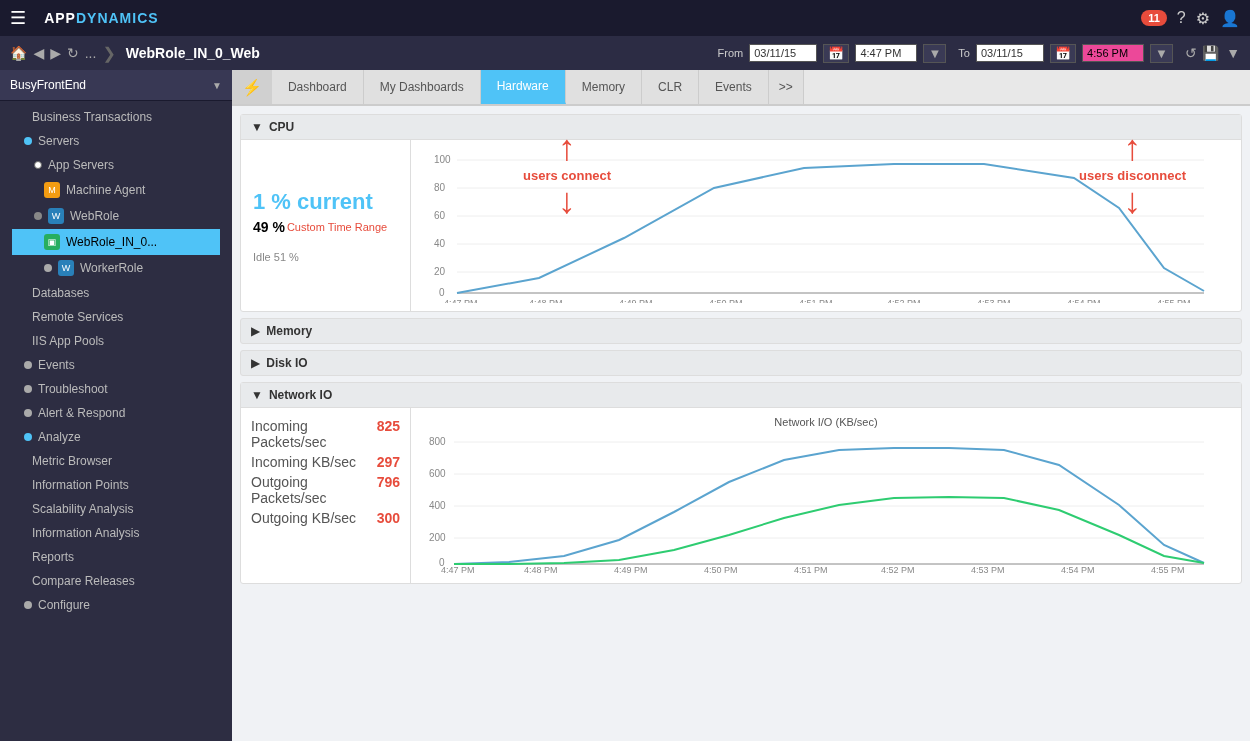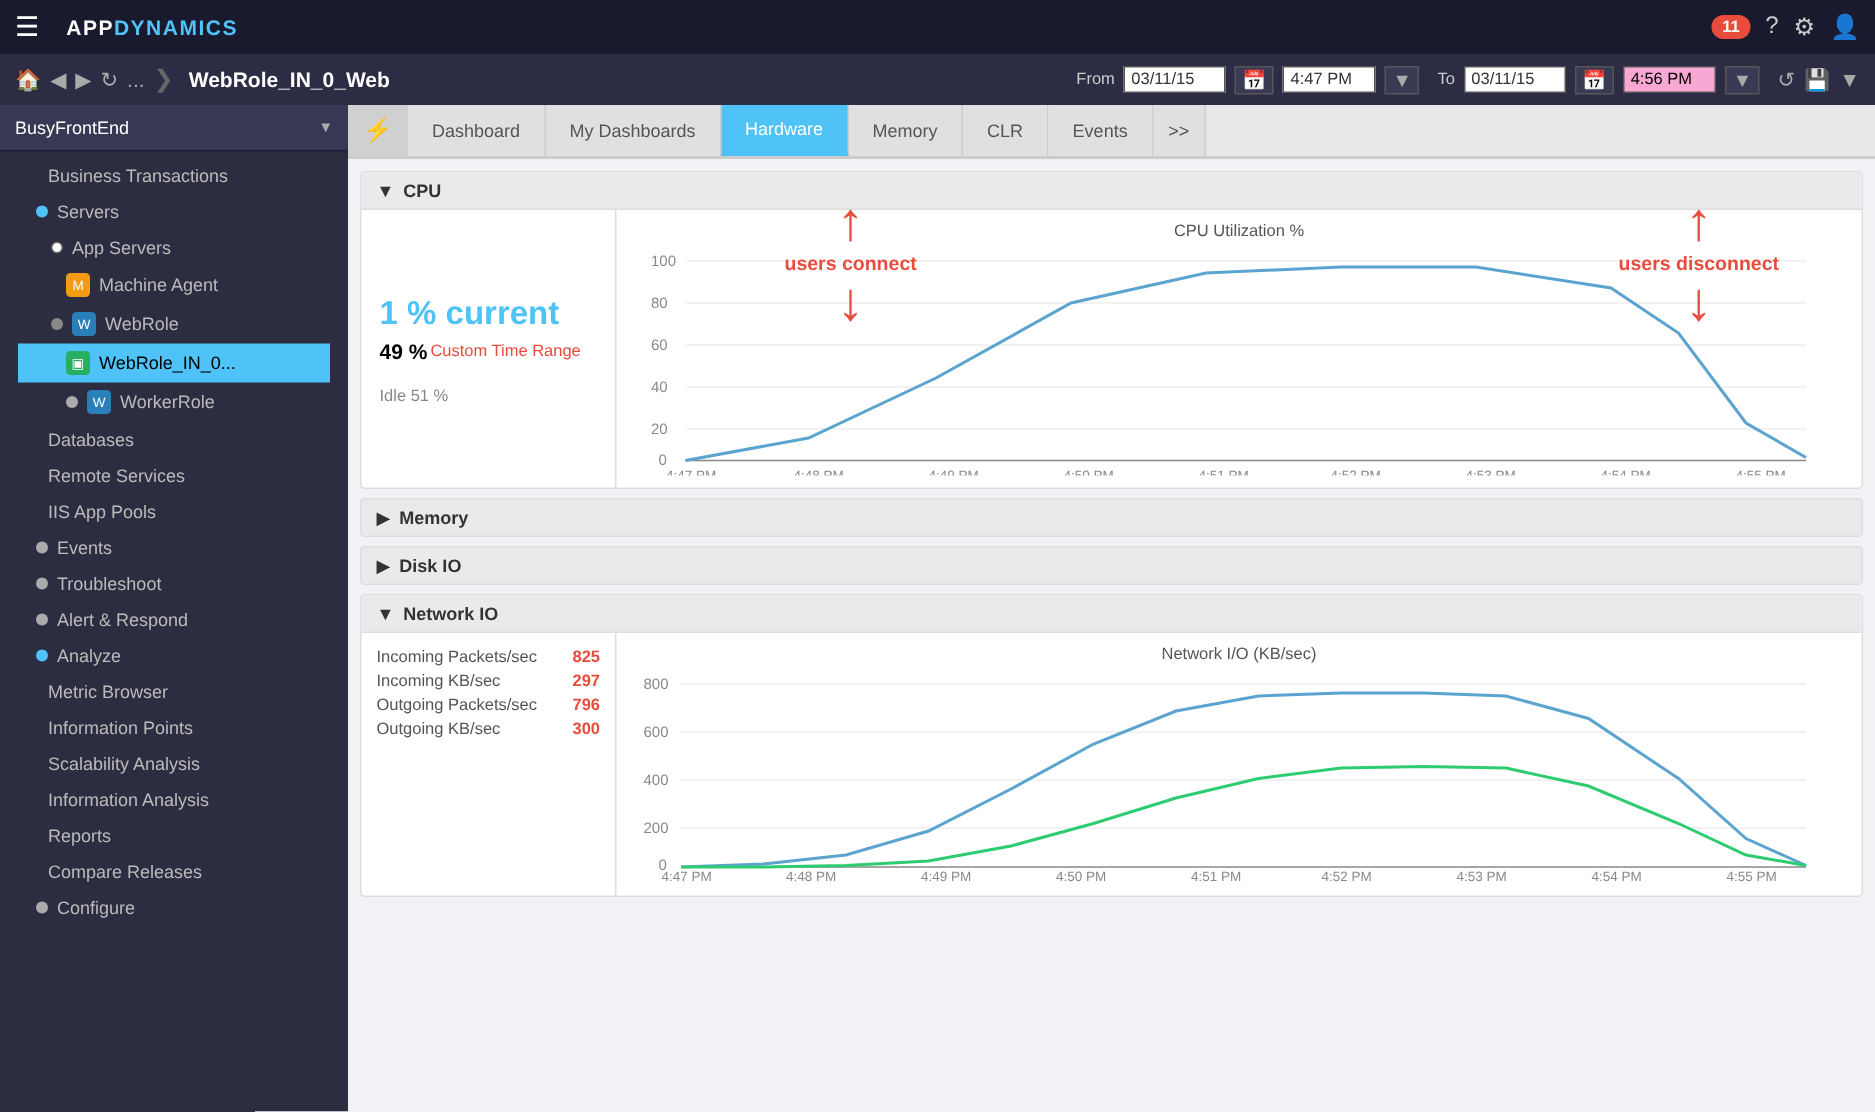--- a/index.html
+++ b/index.html
@@ -43,7 +43,7 @@
     }
     .nav-cal-btn { color: #aaa; font-size: 13px; cursor: pointer; background: #3a3a55; border: 1px solid #555; padding: 1px 4px; }
     .nav-time-input { background: #fff; border: 1px solid #555; padding: 2px 4px; font-size: 11px; color: #333; width: 62px; }
-    .nav-time-input.highlighted { background: #f9a8d4; color: #000; }
+    .nav-time-input.highlighted { background: #ec4899; color: #000; }
     .nav-to-label { color: #ccc; font-size: 11px; margin-left: 6px; }
     .nav-action-btn { color: #aaa; font-size: 14px; cursor: pointer; }
 

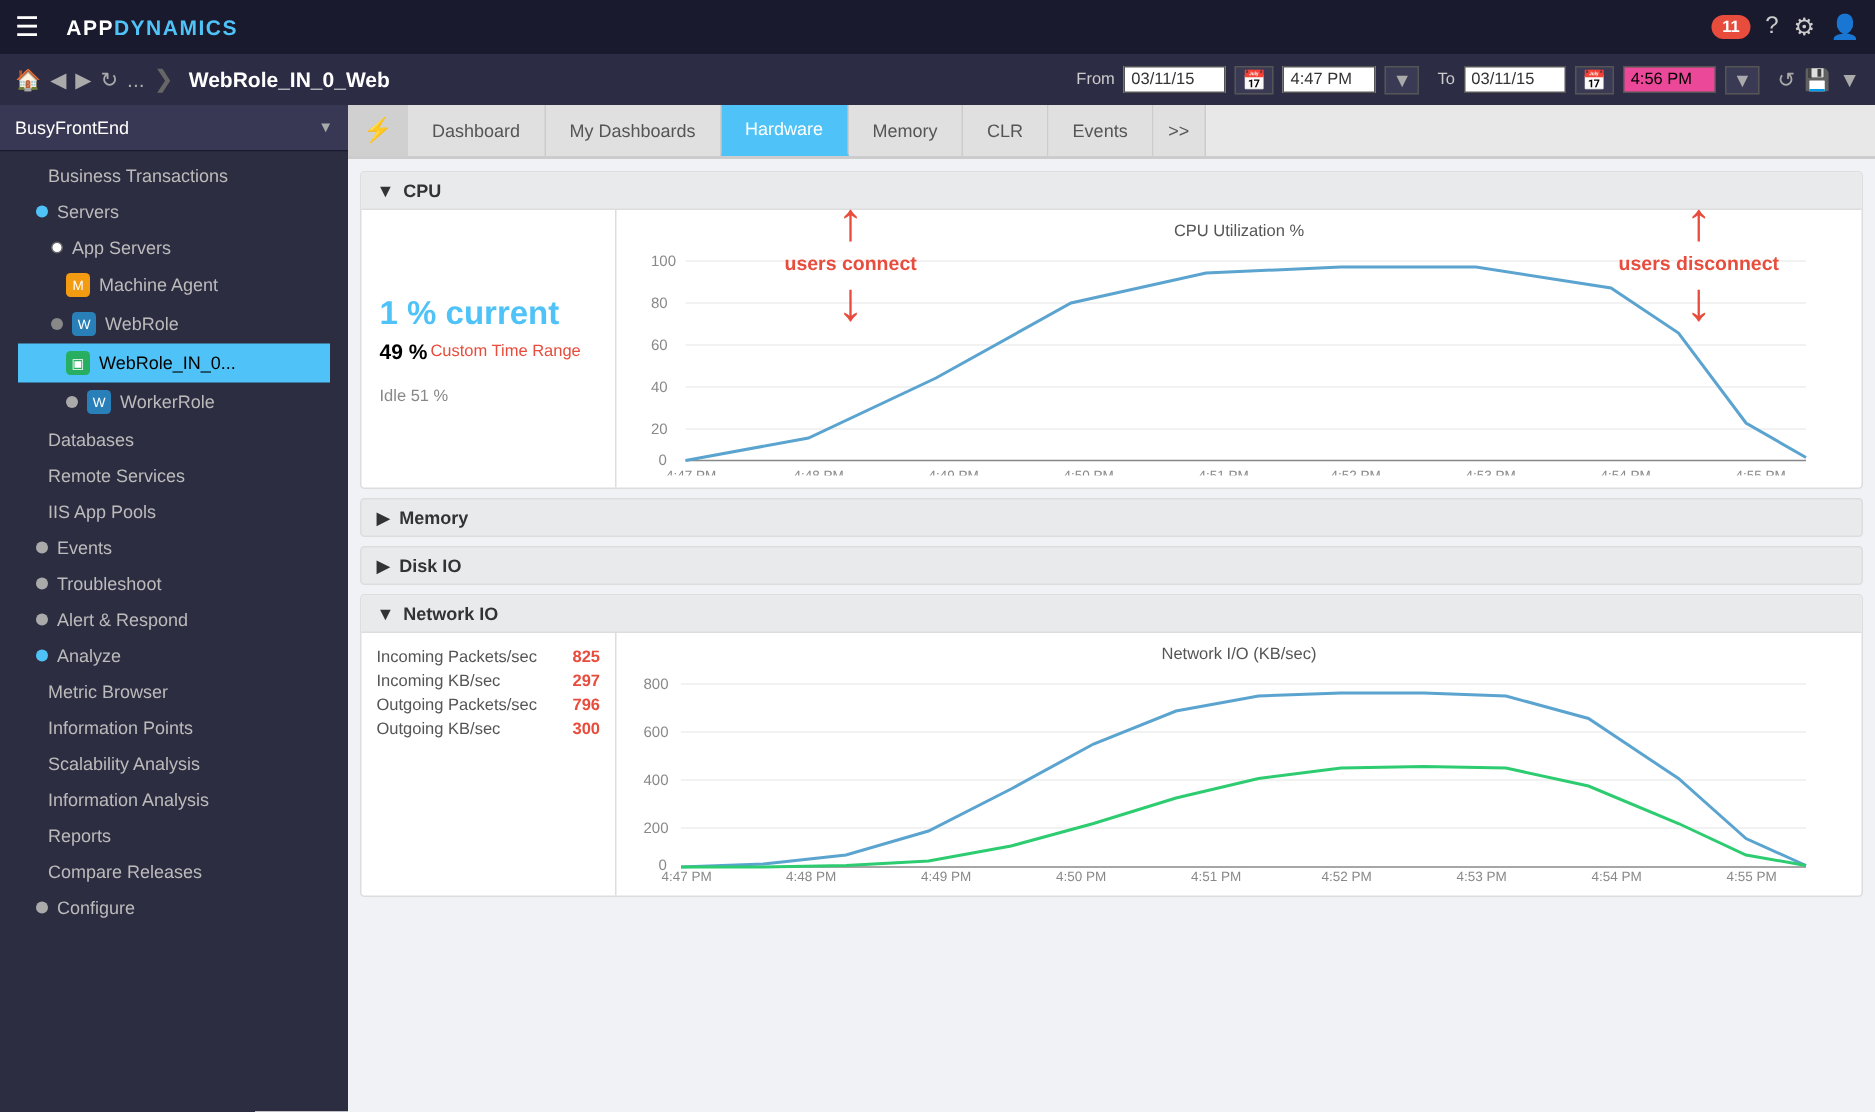--- a/index.html
+++ b/index.html
@@ -328,7 +328,6 @@
             <div class="stat-idle">Idle 51 %</div>
           </div>
           <div class="chart-area annotation-container">
-            <div style="text-align:center; font-size:11px; color:#555; margin-bottom:2px;">CPU Utilization %</div>
             <svg width="790" height="155">
 
               <text x="15" y="15" font-size="10" fill="#888">100</text>

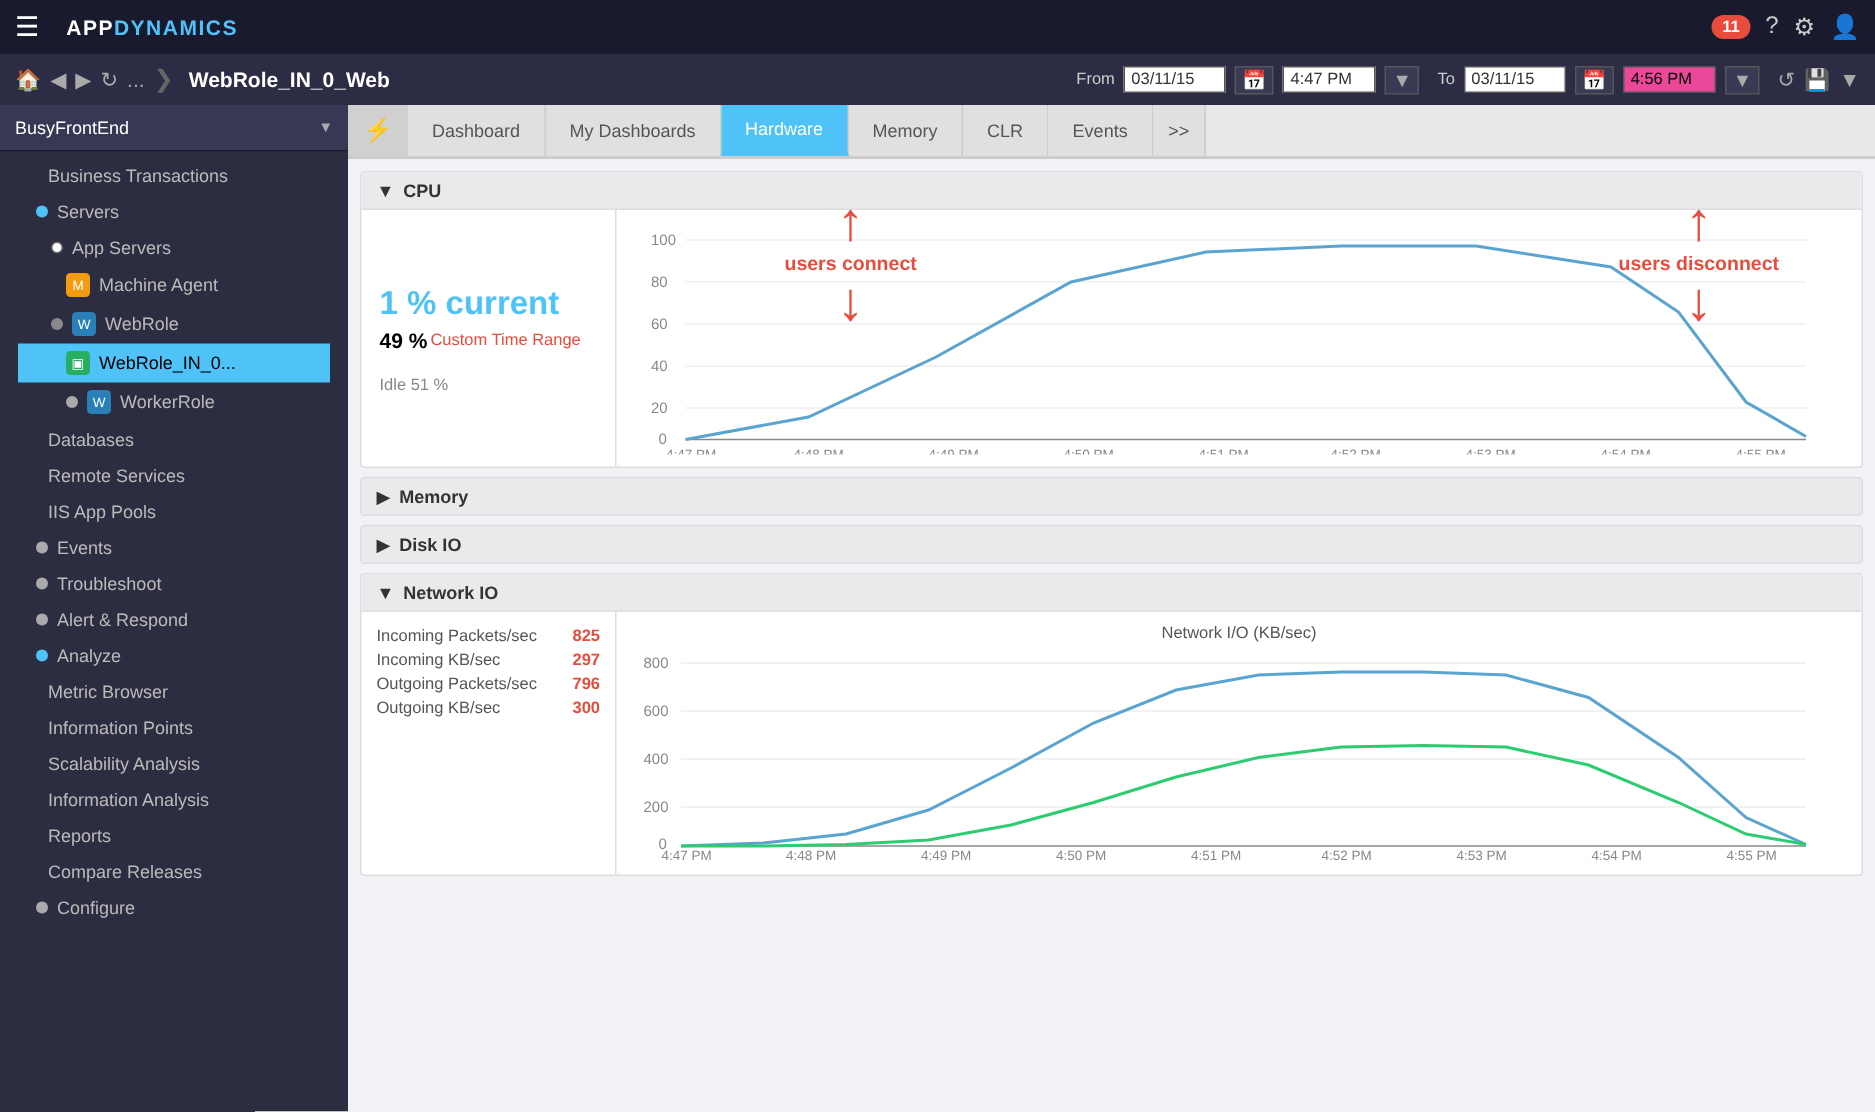--- a/index.html
+++ b/index.html
@@ -149,7 +149,7 @@
 
     
     .network-stats { width: 170px; flex-shrink: 0; padding: 10px; border-right: 1px solid #ddd; }
-    .network-stat-row { display: flex; justify-content: space-between; margin-bottom: 4px; font-size: 11px; }
+    .network-stat-row { display: flex; justify-content: space-between; margin-bottom: 4px; font-size: 14px; }
     .network-stat-label { color: #555; }
     .network-stat-value { color: #e74c3c; font-weight: bold; }
 

